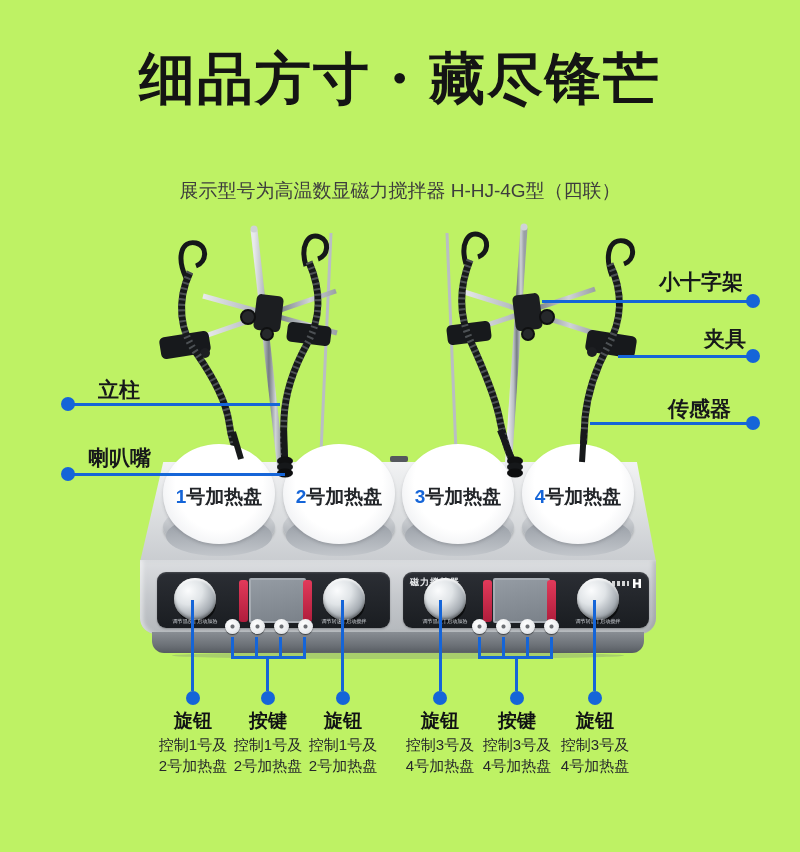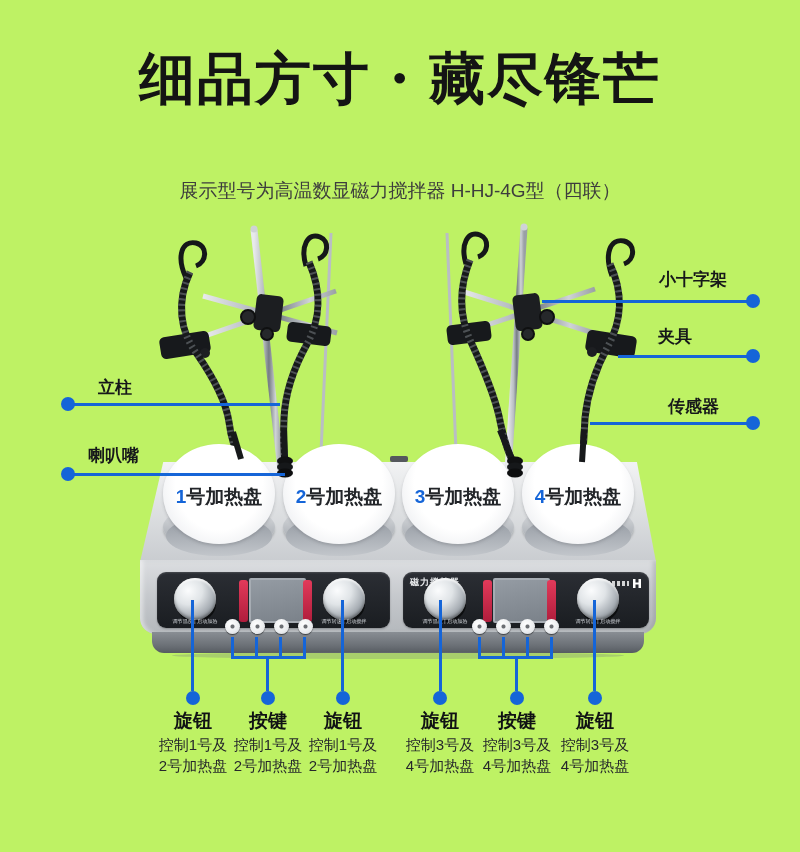--- a/index.html
+++ b/index.html
@@ -63,7 +63,7 @@
           font-size:19px;font-weight:700;color:#222529;white-space:nowrap;}
   .plabel .num{color:var(--accent);}
   
-  .co-label{position:absolute;font-size:17px;font-weight:700;color:#16181a;white-space:nowrap;}
+  .co-label{position:absolute;font-size:21px;font-weight:700;color:#16181a;white-space:nowrap;}
   .co-line{position:absolute;height:3px;background:var(--accent);}
   .co-dot{position:absolute;width:14px;height:14px;border-radius:50%;background:var(--accent);}
   .vline{position:absolute;width:3px;background:var(--accent);}

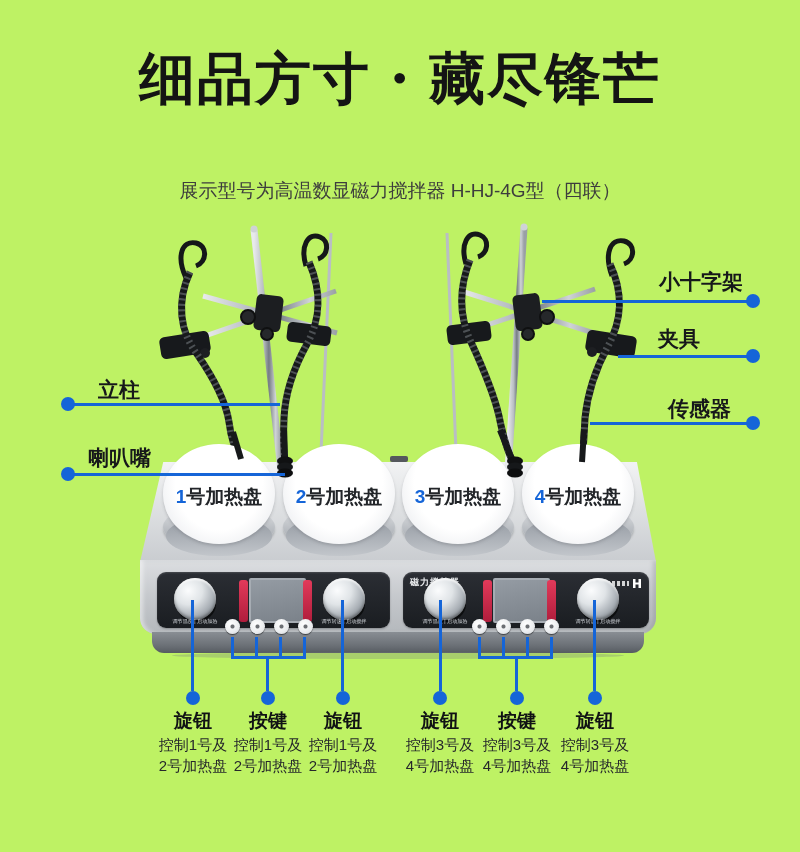--- a/index.html
+++ b/index.html
@@ -241,7 +241,7 @@
   <div class="co-line" style="left:542px;top:300px;width:211px"></div>
   <div class="co-dot" style="left:746px;top:294px"></div>
 
-  <div class="co-label" style="left:658px;top:325px">夹具</div>
+  <div class="co-label" style="left:704px;top:325px">夹具</div>
   <div class="co-line" style="left:618px;top:355px;width:135px"></div>
   <div class="co-dot" style="left:746px;top:349px"></div>
 

